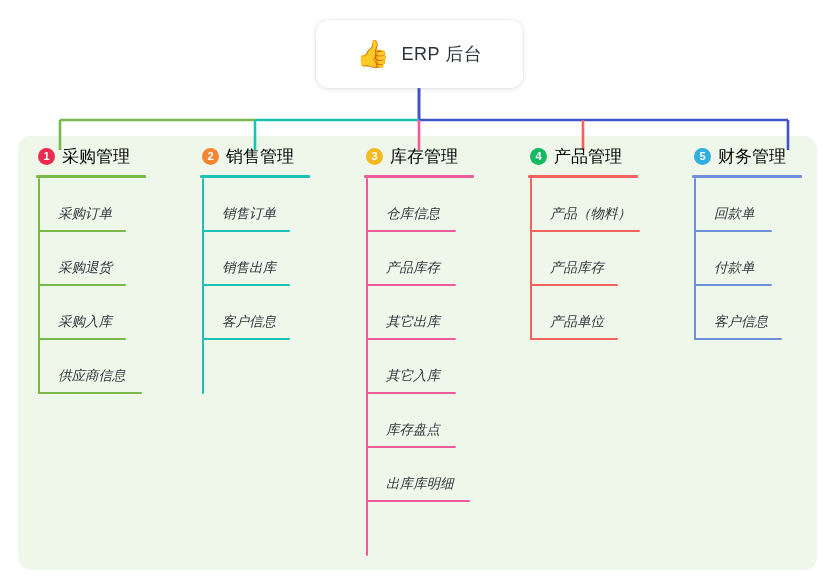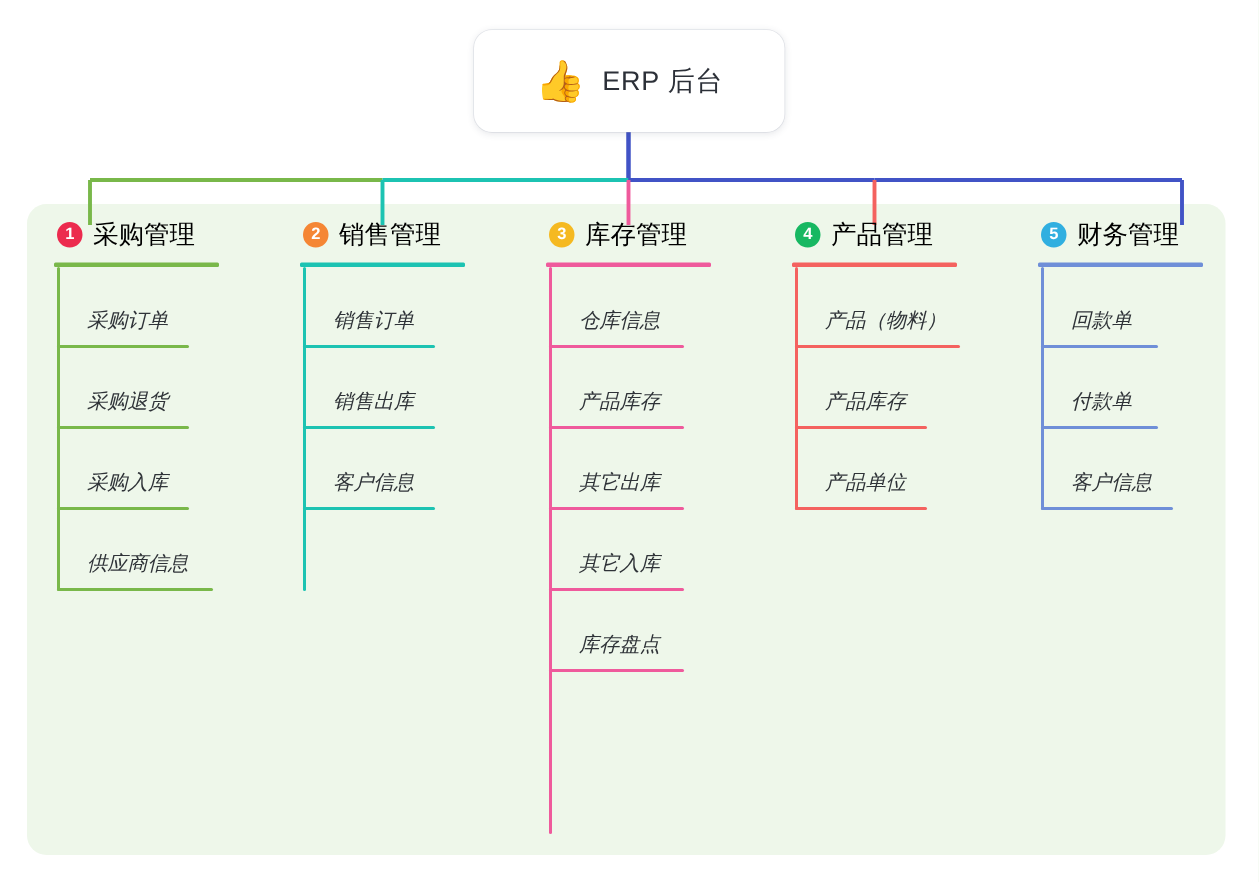--- a/index.html
+++ b/index.html
@@ -244,6 +244,10 @@
             <span class="leaf-label">库存盘点</span>
             <div class="leaf-rule" style="background: rgb(239, 90, 156); width: 90px;"></div>
           </div>
+          <div class="leaf">
+            <span class="leaf-label">出库库明细</span>
+            <div class="leaf-rule" style="background: rgb(239, 90, 156); width: 104px;"></div>
+          </div>
         </div>
       </div>
       <div class="column" style="left: 528px;">

